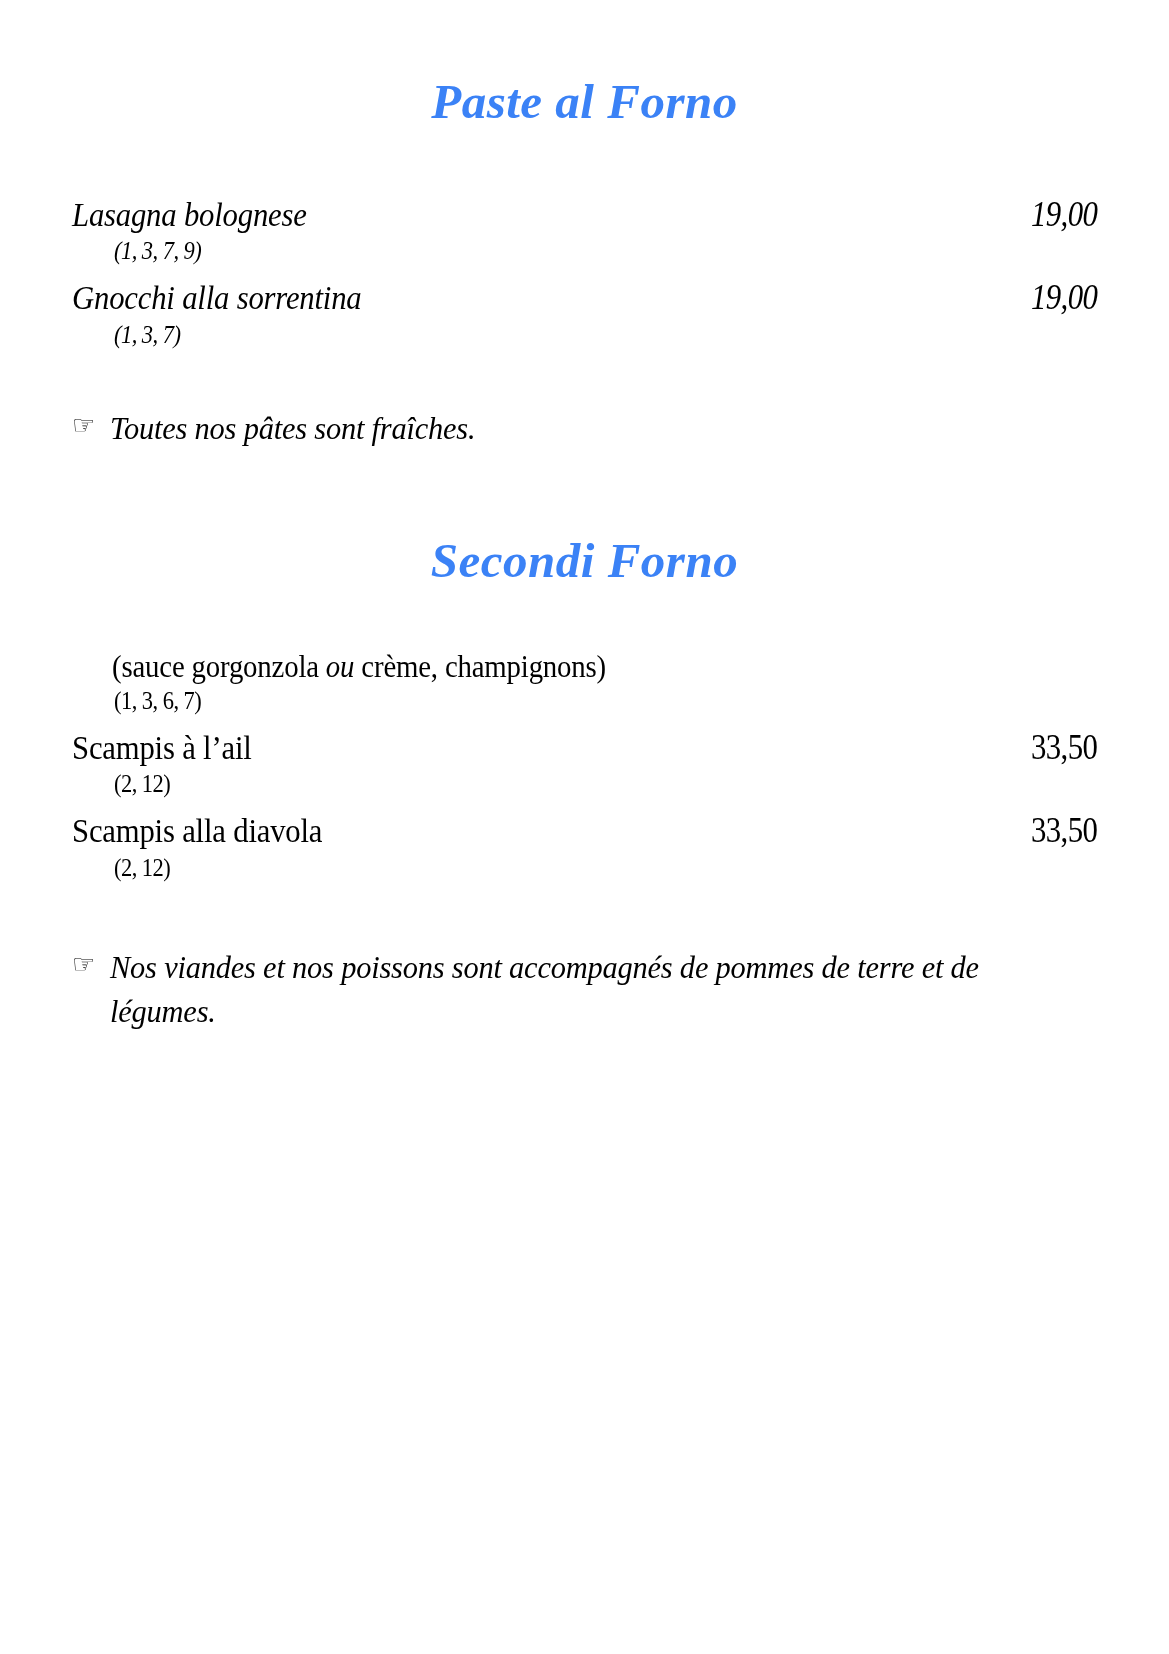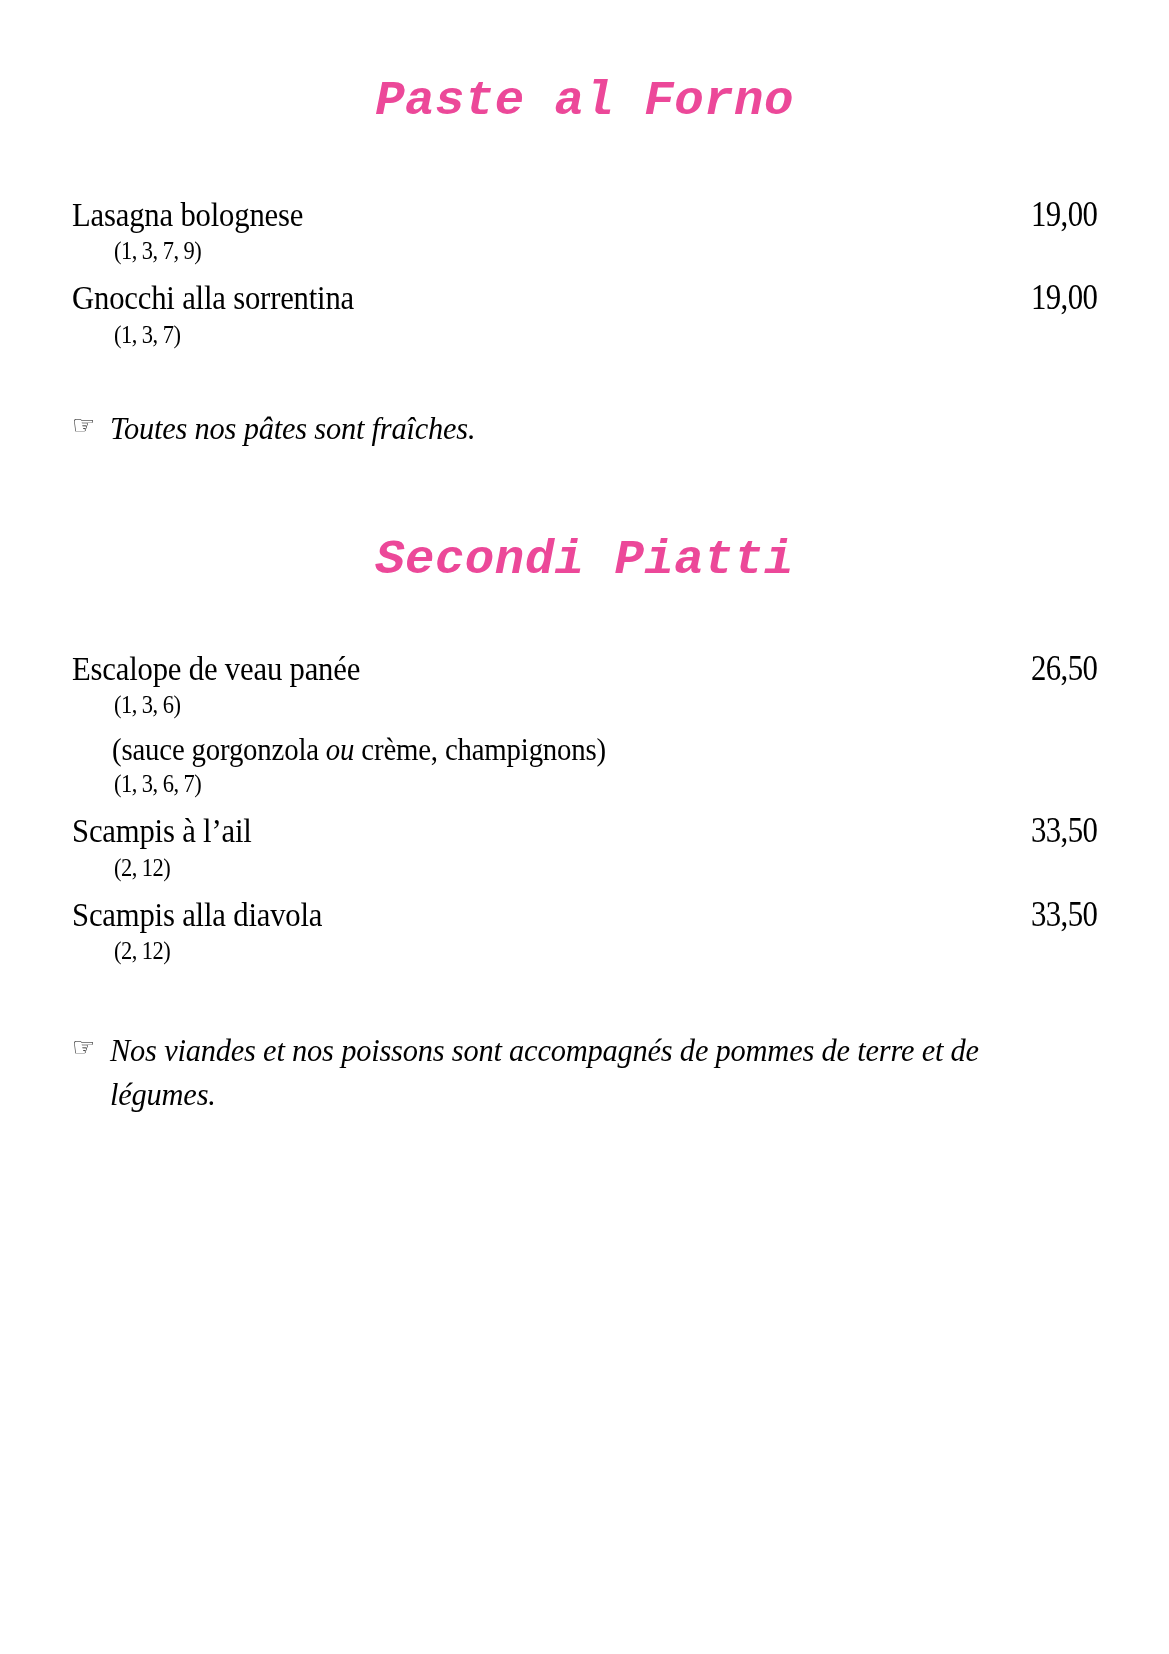--- a/index.html
+++ b/index.html
@@ -26,13 +26,13 @@
   
   .section-heading {
     text-align: center;
-    font-family: Liberation Mono, monospace;
+    font-family: Liberation Serif, serif;
     font-weight: 700;
     font-style: italic;
     font-size: 49px;
     letter-spacing: 0.5px;
     line-height: 1.0;
-    color: #ec4899;
+    color: #3b82f6;
   }
   #heading-paste { margin: 0; padding-top: 77px; }
   #heading-secondi { margin: 0; padding-top: 86px; }

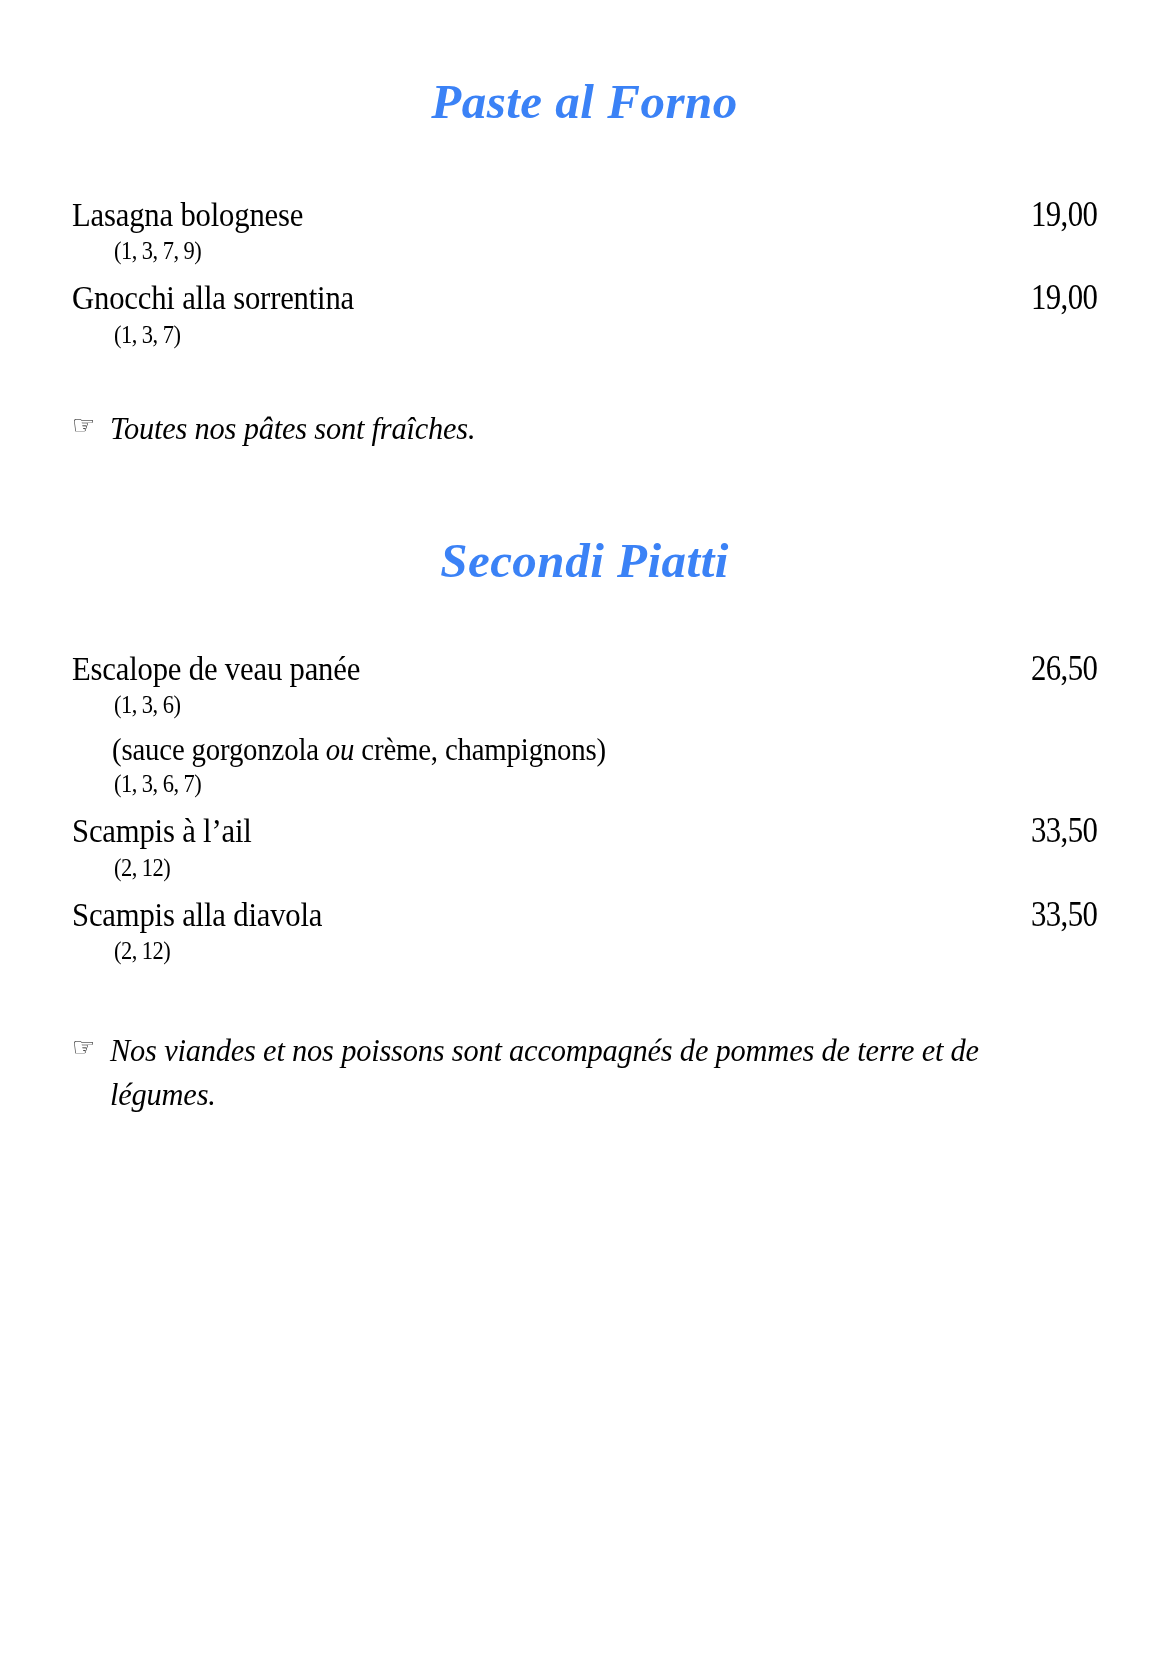--- a/index.html
+++ b/index.html
@@ -43,7 +43,7 @@
     padding: 0;
     list-style: none;
   }
-  #list-paste { margin-top: 68px; }
+  #list-paste { margin-top: 68px; font-style: italic; }
   #list-secondi { margin-top: 63px; }
 
   .menu-item { margin: 0 0 11px 0; }

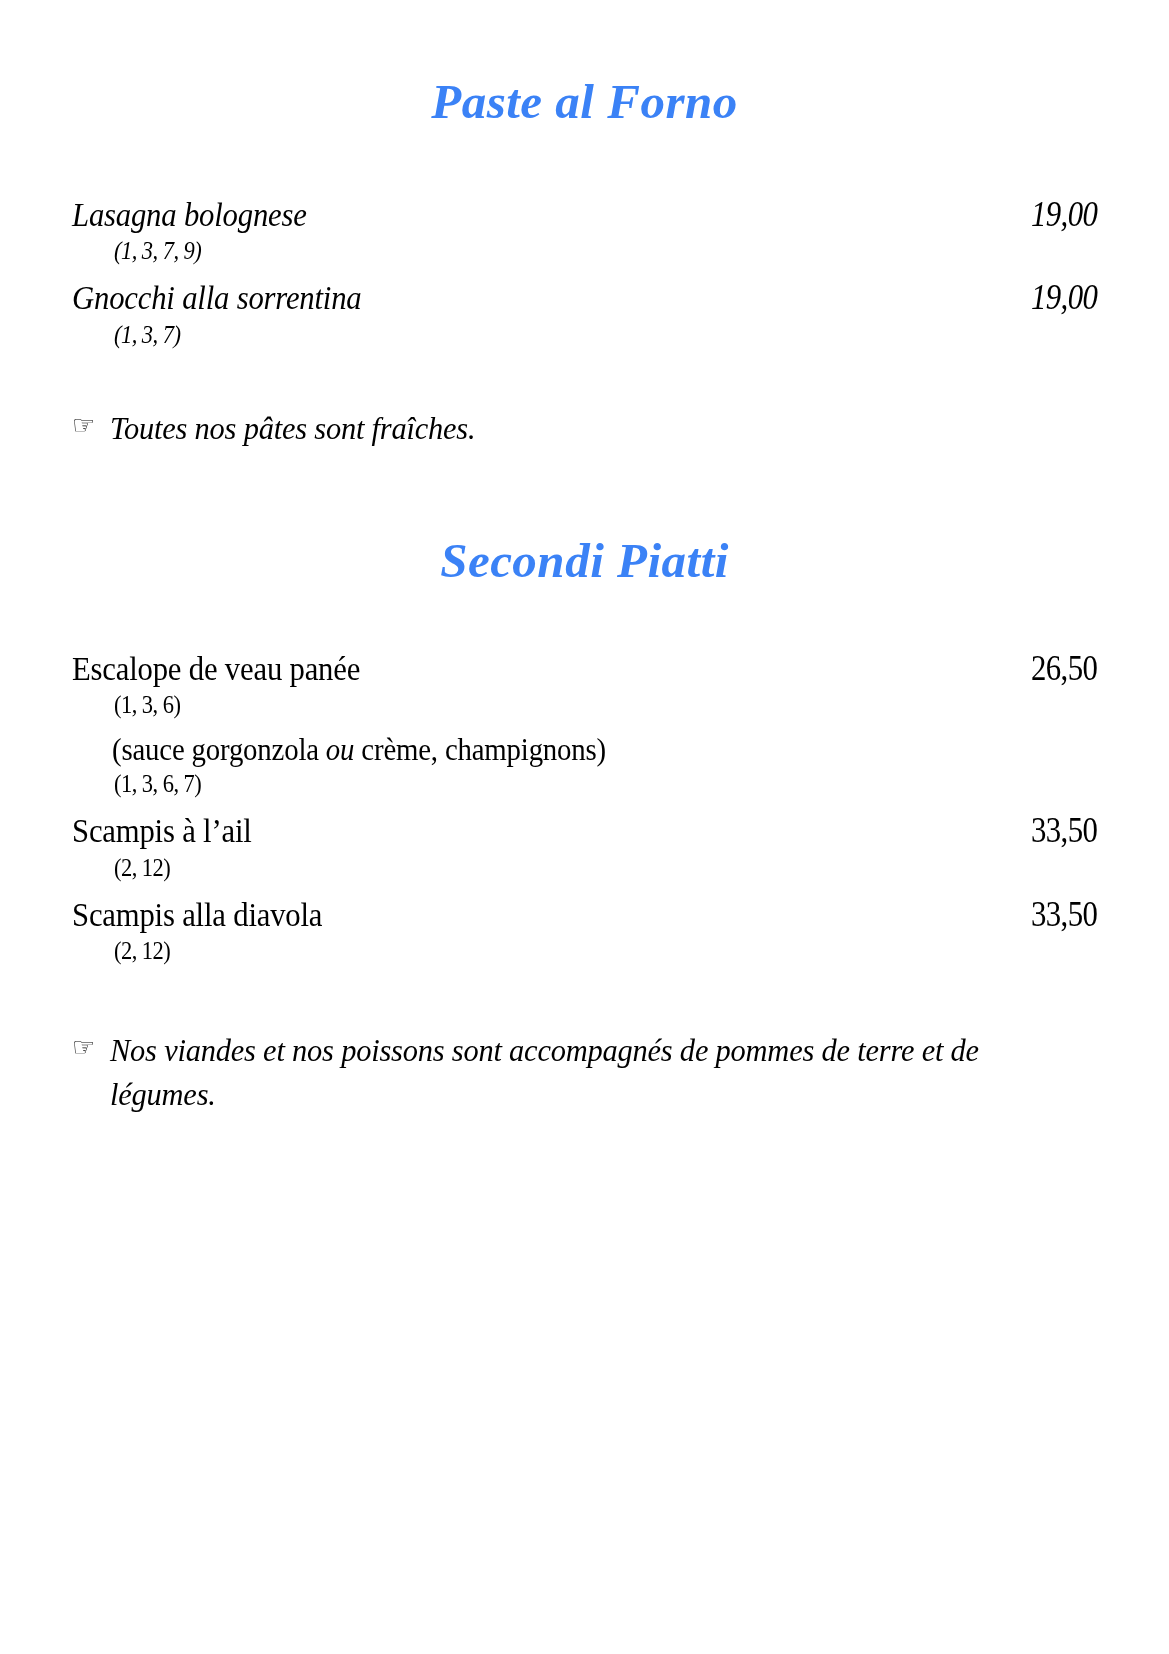--- a/index.html
+++ b/index.html
@@ -161,7 +161,7 @@
     <span class="note-text">Toutes nos pâtes sont fraîches.</span>
   </div>
 
-  <h1 class="section-heading" id="heading-secondi">Secondi Piatti</h1>
+  <h1 class="section-heading" id="heading-secondi">Secondi Forno</h1>
 
   <ul class="menu-list" id="list-secondi">
 

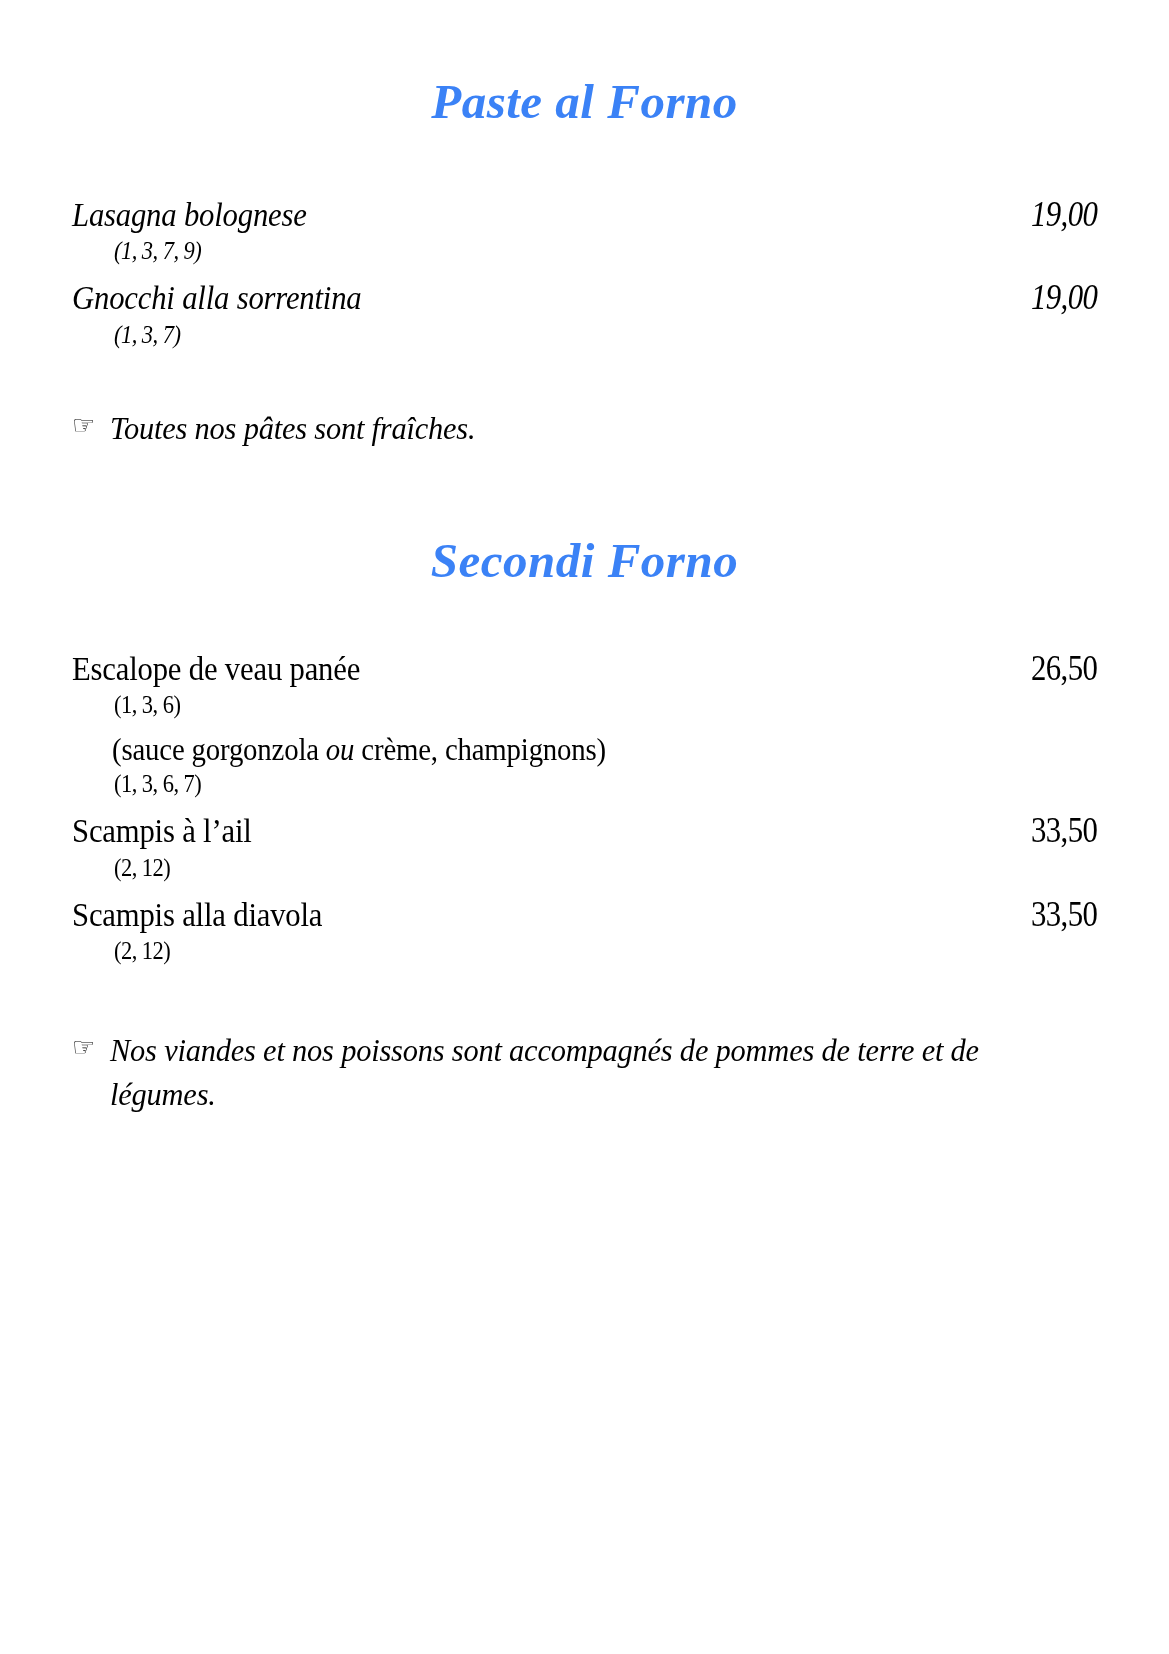--- a/index.html
+++ b/index.html
@@ -165,13 +165,6 @@
 
   <ul class="menu-list" id="list-secondi">
 
-    <li class="menu-item">
-      <div class="item-row">
-        <span class="item-name">Escalope de veau panée</span>
-        <span class="item-price">26,50</span>
-      </div>
-      <div class="item-allergens">(1, 3, 6)</div>
-    </li>
 
     <li class="menu-item">
       <div class="item-desc"><span>(sauce gorgonzola </span><em>ou</em><span> crème, champignons)</span></div>

